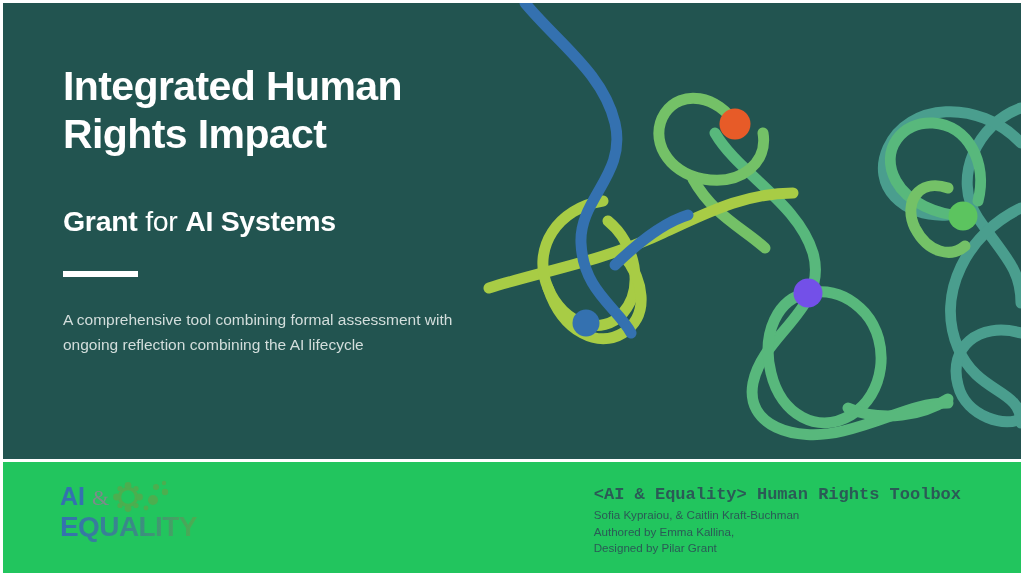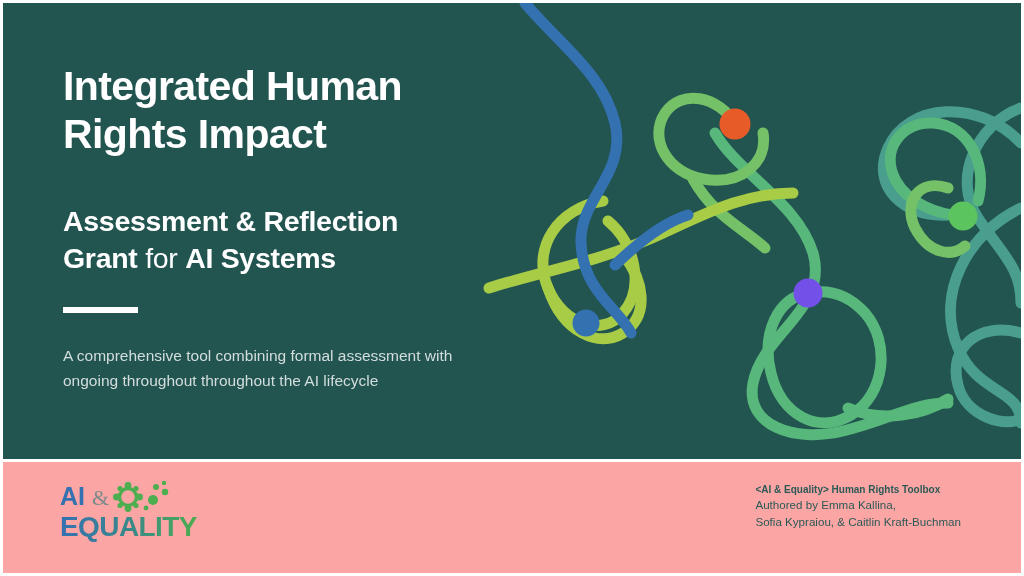--- a/index.html
+++ b/index.html
@@ -181,7 +181,6 @@
 Rights Impact</h1>
 
       <div class="subtitle-block">
-        <div class="subtitle">Assessment &amp; Reflection</div>
         <div class="subtitle"><span>Grant</span><span class="reg"> for </span><span class="ital">AI Systems</span></div>
       </div>
 

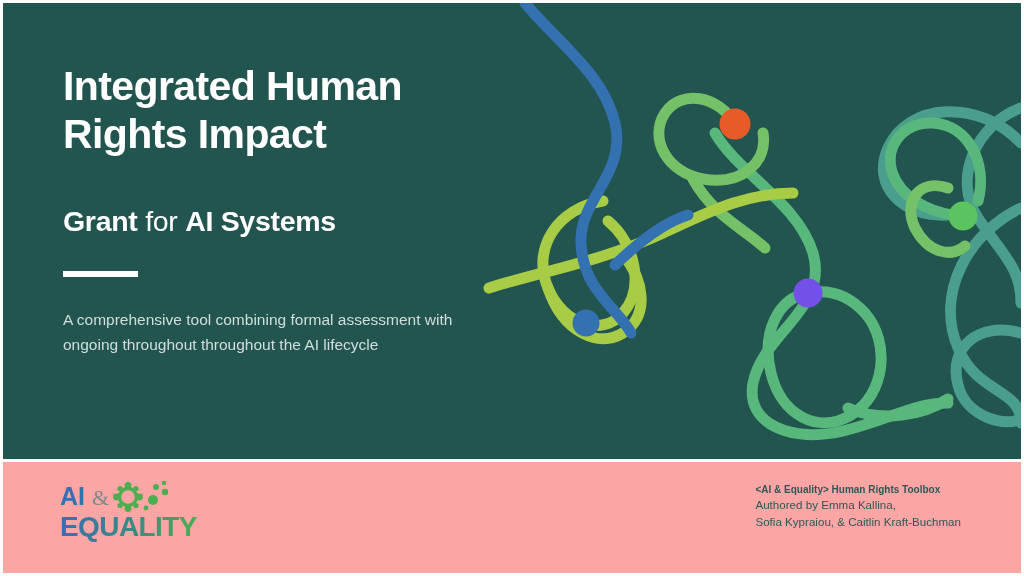--- a/index.html
+++ b/index.html
@@ -186,7 +186,7 @@
 
       <div class="rule"></div>
 
-      <p class="desc">A comprehensive tool combining formal assessment with ongoing throughout throughout the AI lifecycle</p>
+      <p class="desc">A comprehensive tool combining formal assessment with ongoing reflection combining the AI lifecycle</p>
     </div>
   </div>
 

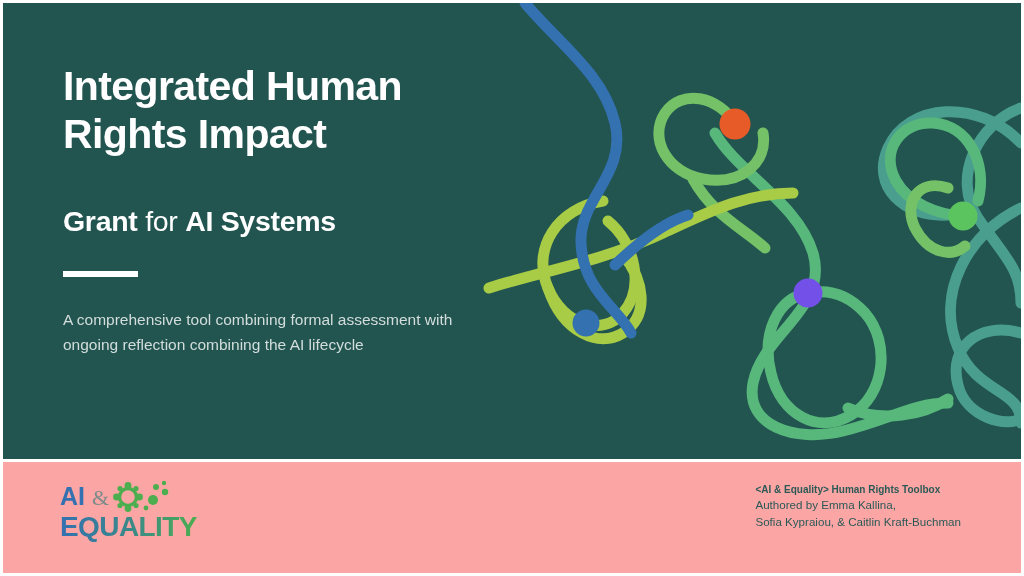--- a/index.html
+++ b/index.html
@@ -89,7 +89,7 @@
     top: 462px;
     width: 1018px;
     height: 111px;
-    background: #fca5a5;
+    background: #22c55e;
   }
   .logo {
     position: absolute;

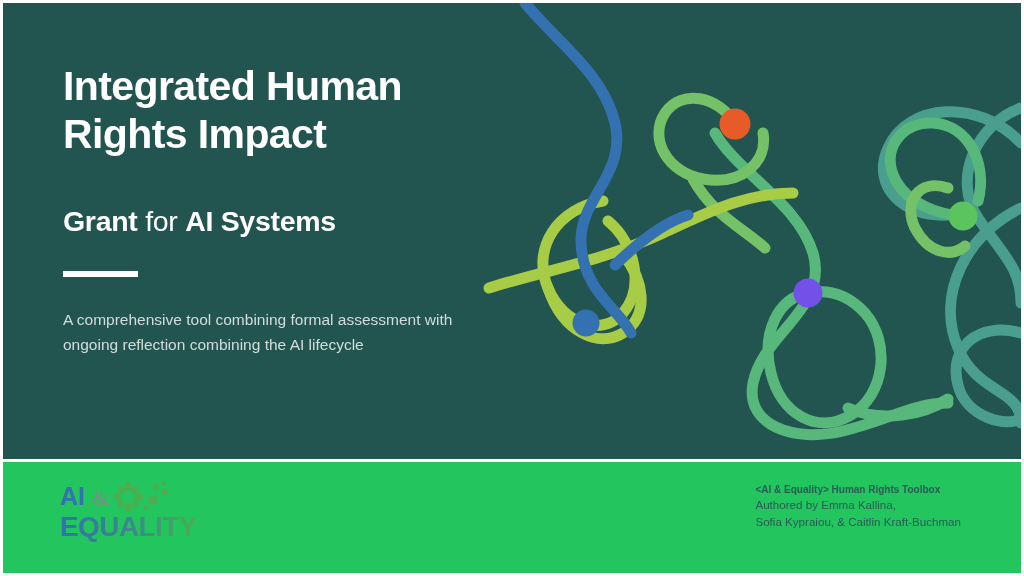--- a/index.html
+++ b/index.html
@@ -109,7 +109,8 @@
   }
   .credits .bold {
     font-weight: bold;
-    font-size: 10px;
+    font-size: 17px;
+    font-family: Liberation Mono, monospace;
   }
   .credits div {
     white-space: nowrap;

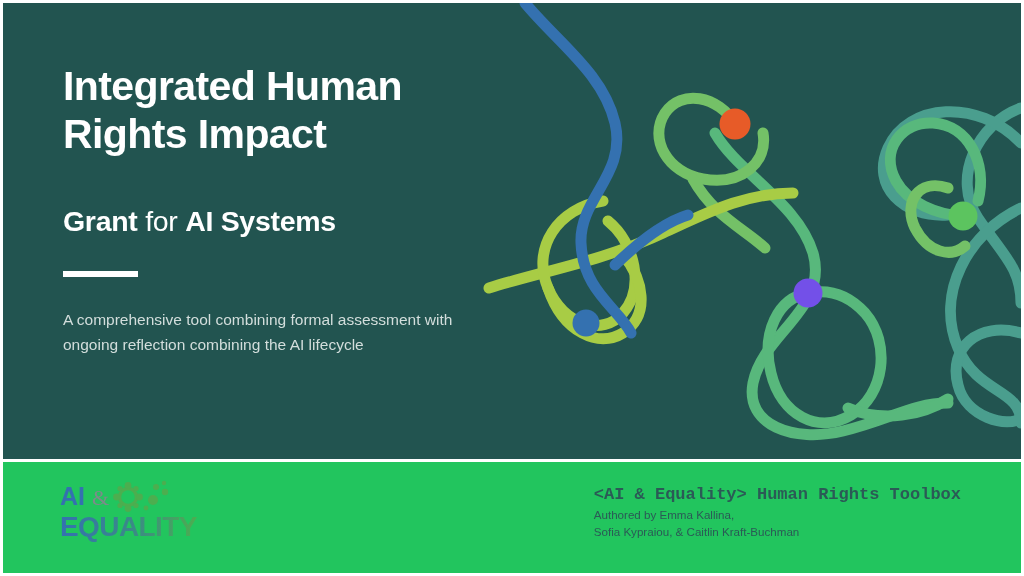--- a/index.html
+++ b/index.html
@@ -229,8 +229,8 @@
 
     <div class="credits">
       <div class="bold">&lt;AI &amp; Equality&gt; Human Rights Toolbox</div>
+      <div>Sofia Kypraiou, &amp; Caitlin Kraft-Buchman</div>
       <div>Authored by Emma Kallina,</div>
-      <div>Sofia Kypraiou, &amp; Caitlin Kraft-Buchman</div>
     </div>
   </div>
 

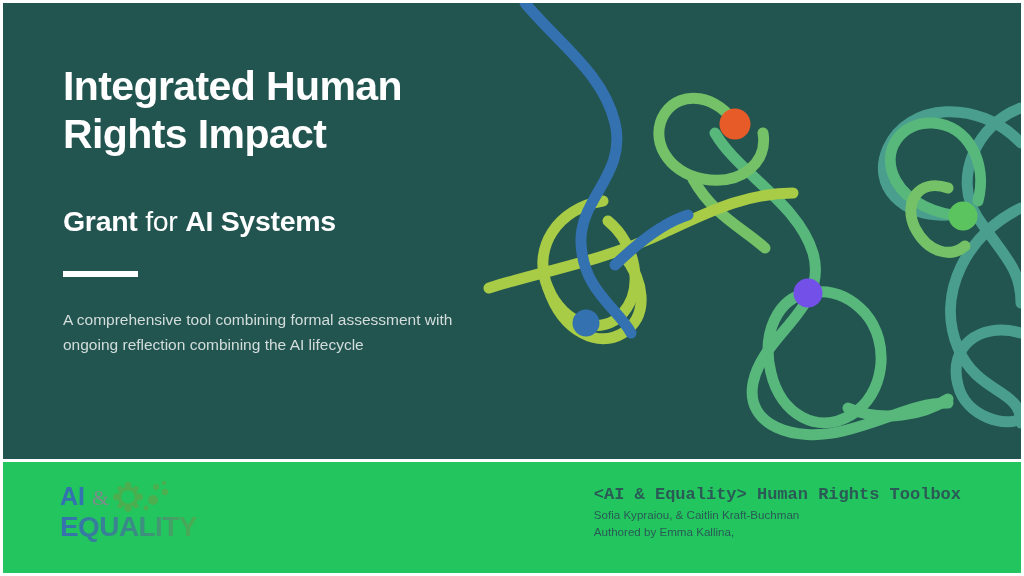--- a/index.html
+++ b/index.html
@@ -231,6 +231,7 @@
       <div class="bold">&lt;AI &amp; Equality&gt; Human Rights Toolbox</div>
       <div>Sofia Kypraiou, &amp; Caitlin Kraft-Buchman</div>
       <div>Authored by Emma Kallina,</div>
+      <div>Designed by Pilar Grant</div>
     </div>
   </div>
 

